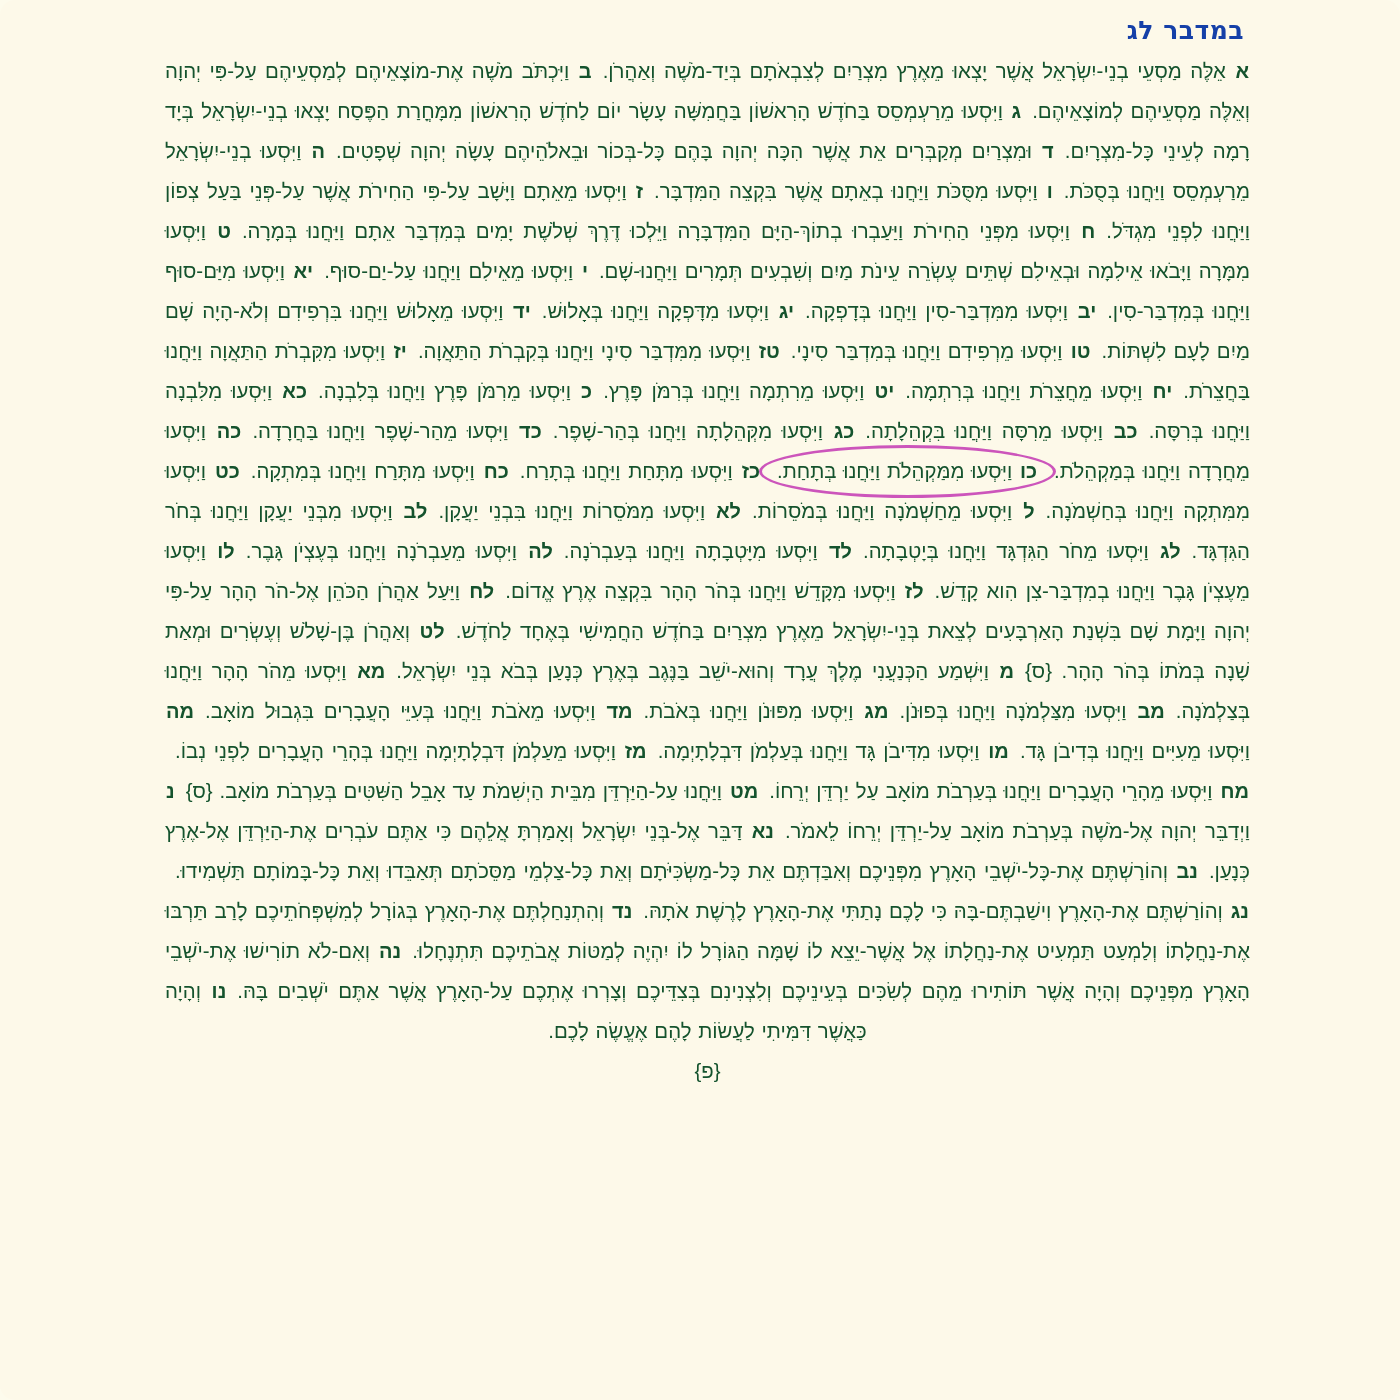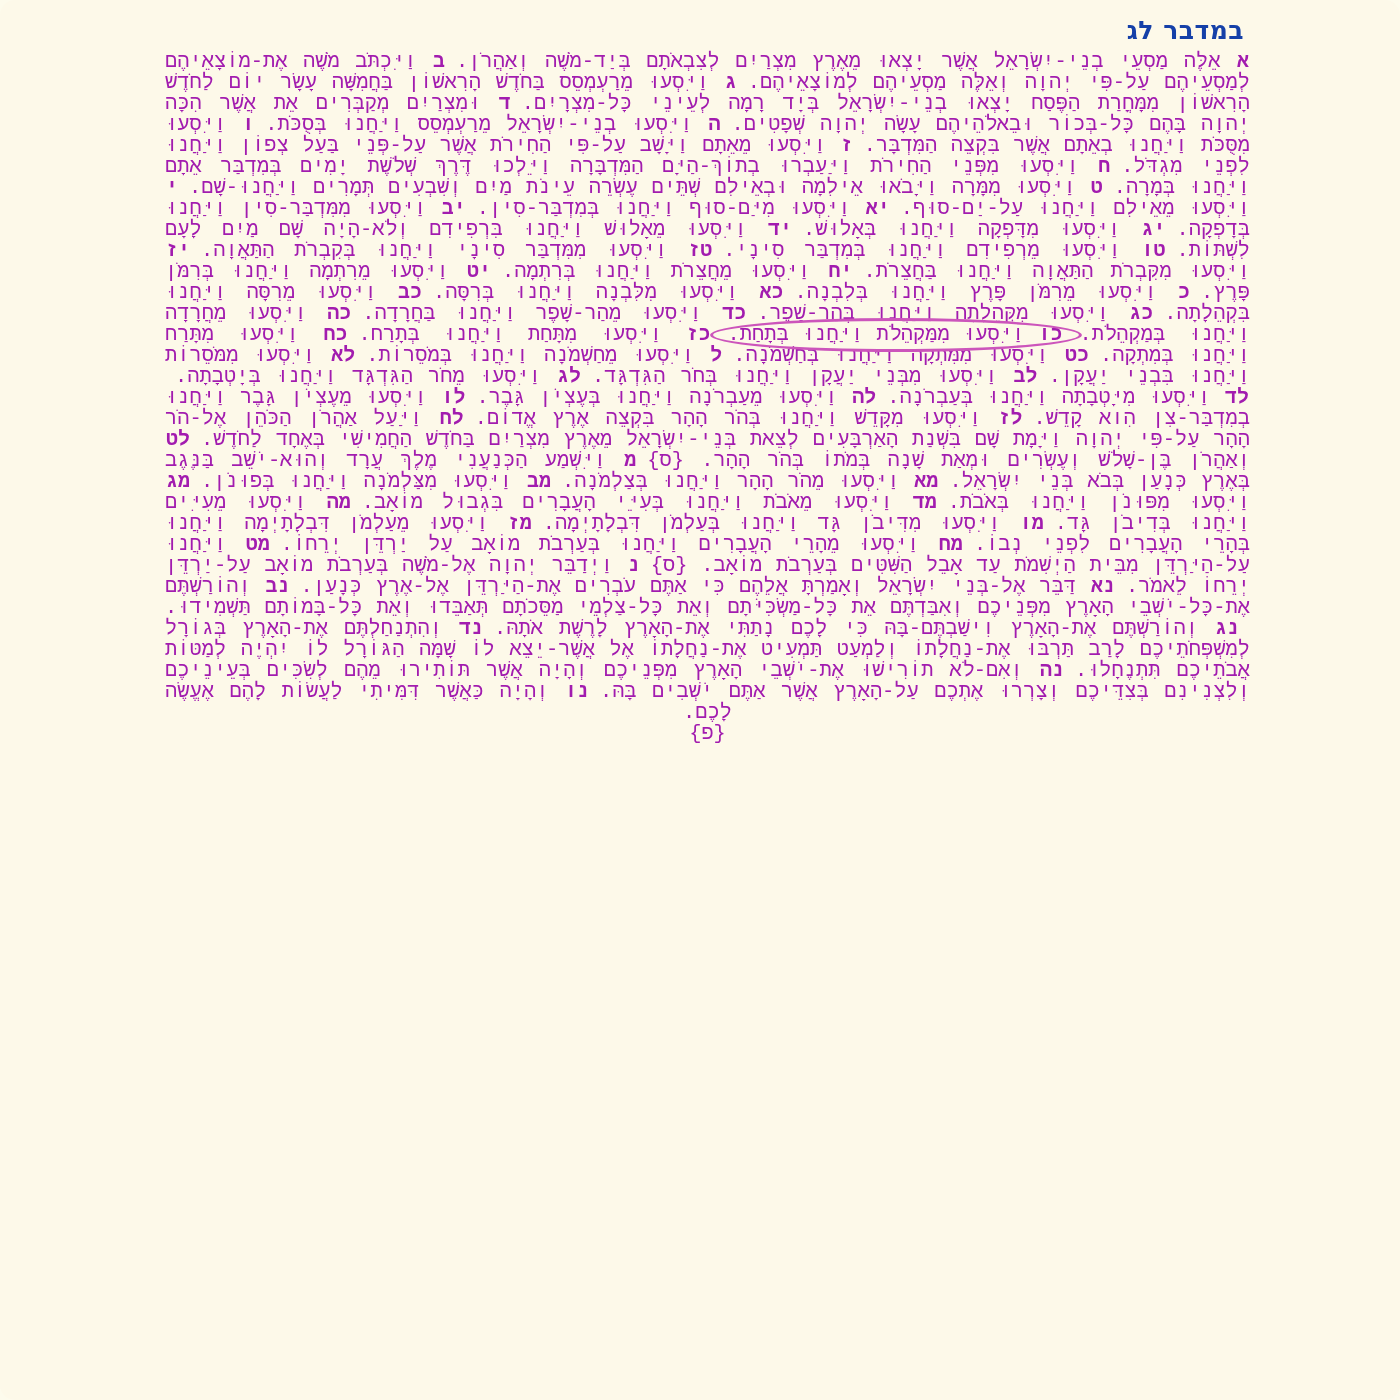--- a/index.html
+++ b/index.html
@@ -37,9 +37,9 @@
     text-align-last: center;
     direction: rtl;
     font-size: 20.4px;
-    line-height: 21px;
-    font-family: Liberation Mono, monospace;
-    color: #a21caf;
+    line-height: 40px;
+    font-family: Liberation Sans, sans-serif;
+    color: #14532d;
     word-spacing: 1px;
   }
   .vnum {

